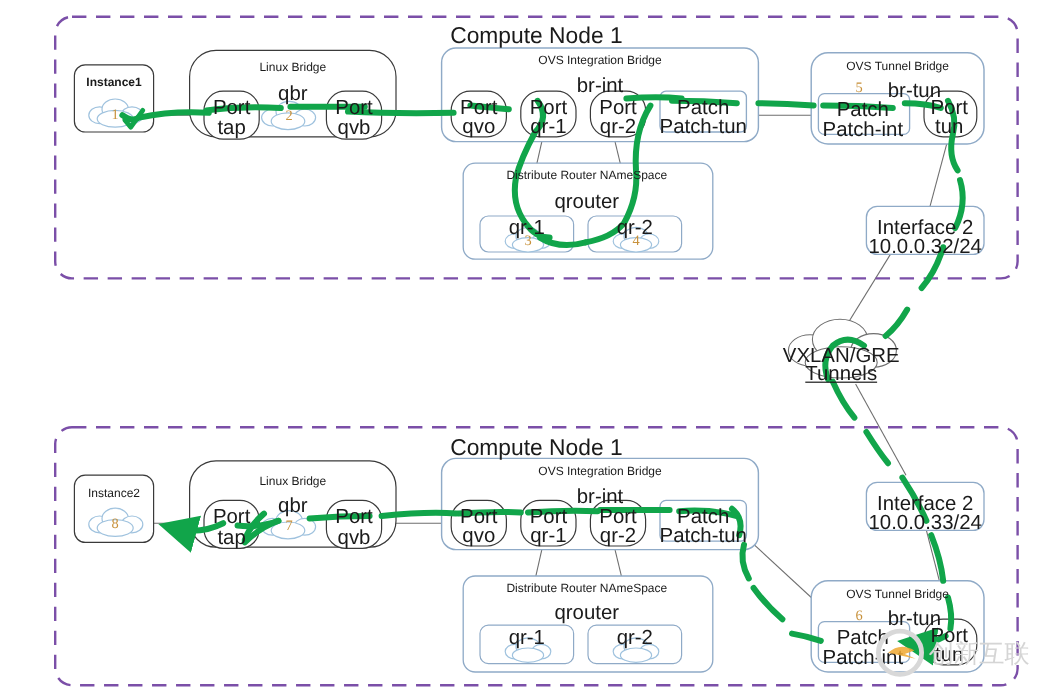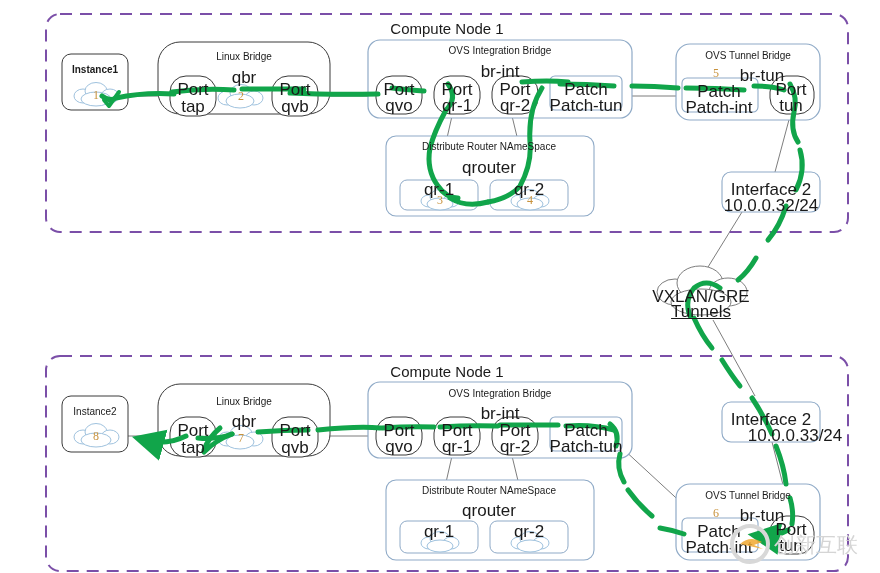--- a/index.html
+++ b/index.html
@@ -13,7 +13,7 @@
   #labels{position:absolute;left:0;top:0;width:880px;height:573px;z-index:4;}
   .lbl{position:absolute;white-space:nowrap;text-align:center;
        font-family:"Liberation Sans","DejaVu Sans",sans-serif;}
-  .t13{font-size:15px;}
+  .t13{font-size:19px;}
   .t12{font-size:10px;}
   .t11{font-size:17px;}
   .num{font-size:12px;color:#C8923C;font-family:"Liberation Serif","DejaVu Serif",serif;}

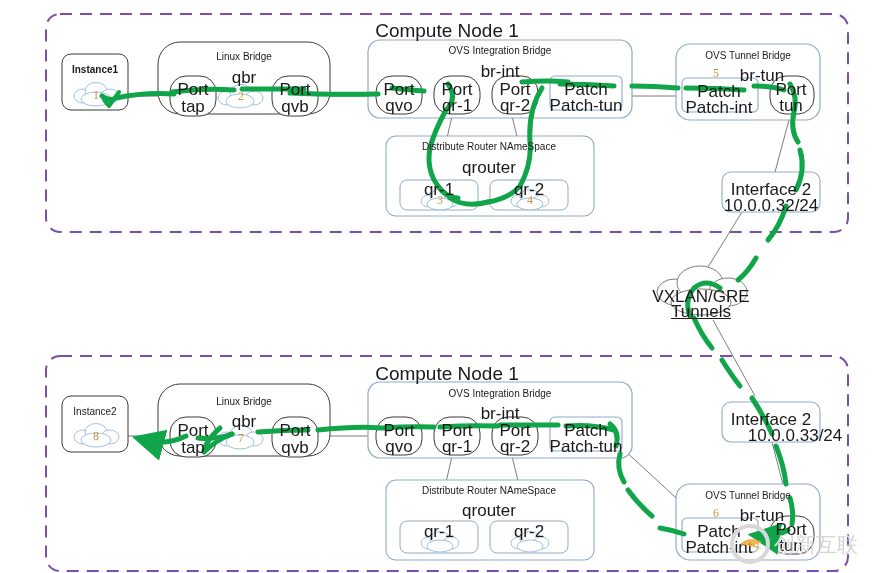--- a/index.html
+++ b/index.html
@@ -313,7 +313,7 @@
     <div class="lbl t11 ctr" style="left:529px;top:522px;">qr-2</div>
 
     <div class="lbl t11 ctr" style="left:771px;top:410px;">Interface 2</div>
-    <div class="lbl t11 ctr" style="left:771px;top:426px;margin-left:24px;">10.0.0.33/24</div>
+    <div class="lbl t11 ctr" style="left:771px;top:426px;">10.0.0.33/24</div>
 
     <div class="lbl t12 ctr" style="left:748px;top:490px;">OVS Tunnel Bridge</div>
     <div class="lbl t11 ctr" style="left:762px;top:506px;">br-tun</div>

